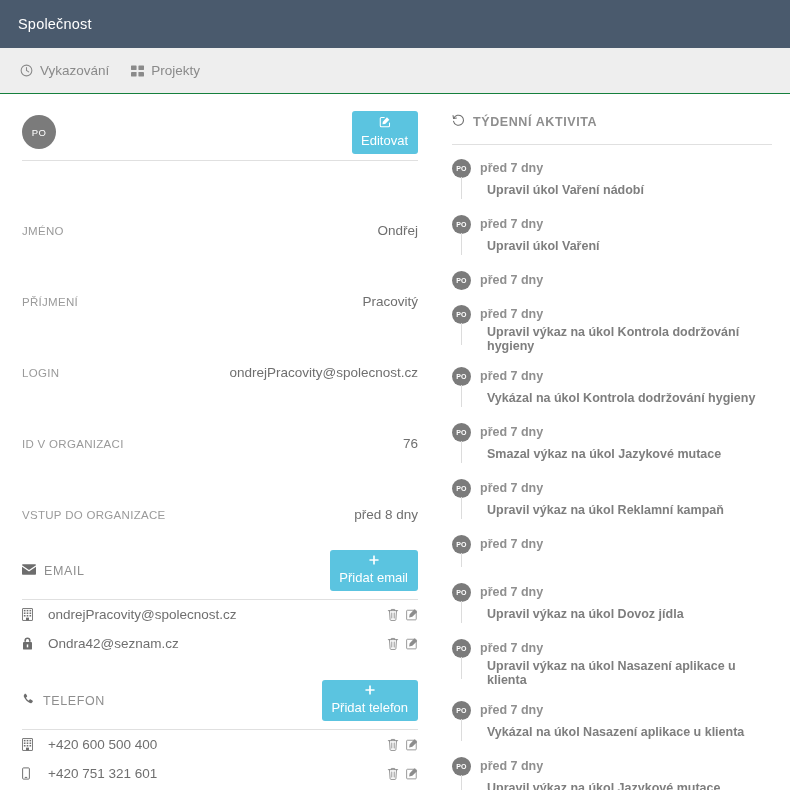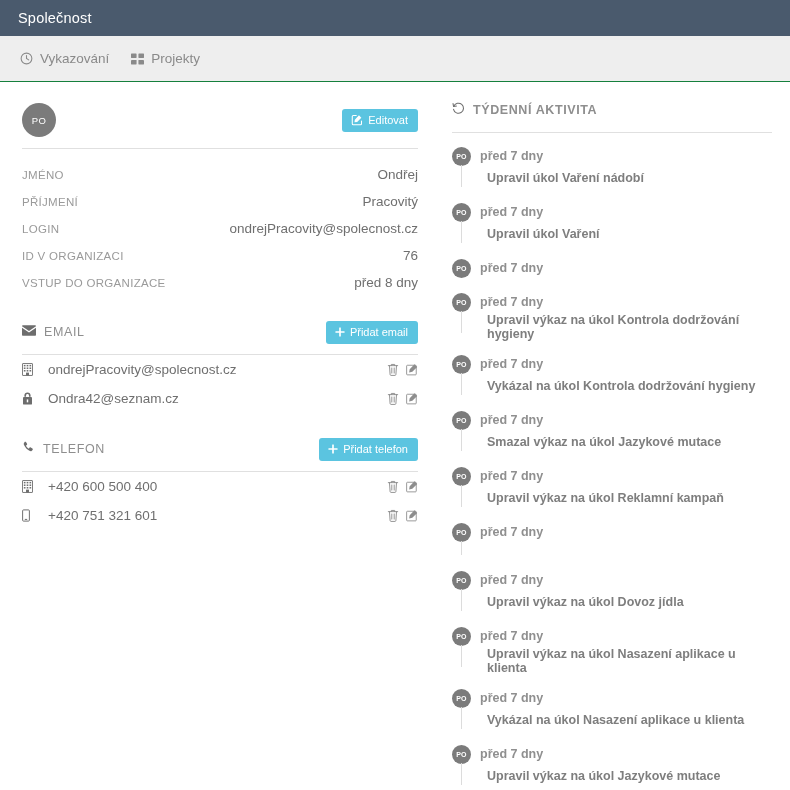--- a/index.html
+++ b/index.html
@@ -16,7 +16,7 @@
 
   
   .topbar {
-    height: 36px;
+    height: 48px;
     background: #4a5a6d;
     display: flex;
     align-items: center;

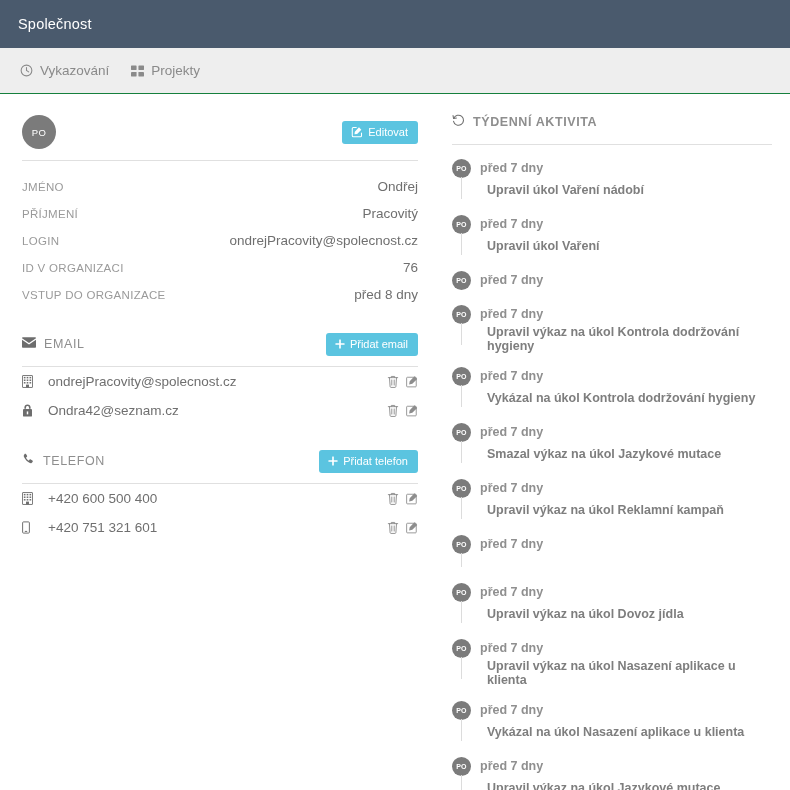--- a/index.html
+++ b/index.html
@@ -79,7 +79,7 @@
     color: #ffffff;
     border: none;
     border-radius: 3px;
-    font-size: 11px;
+    font-size: 13px;
     padding: 5px 10px 6px 9px;
     display: inline-flex;
     align-items: center;
@@ -87,6 +87,7 @@
     cursor: pointer;
     font-family: "Liberation Sans", sans-serif;
     white-space: nowrap;
+    flex-direction: column;
   }
   .btn svg { display: block; }
 

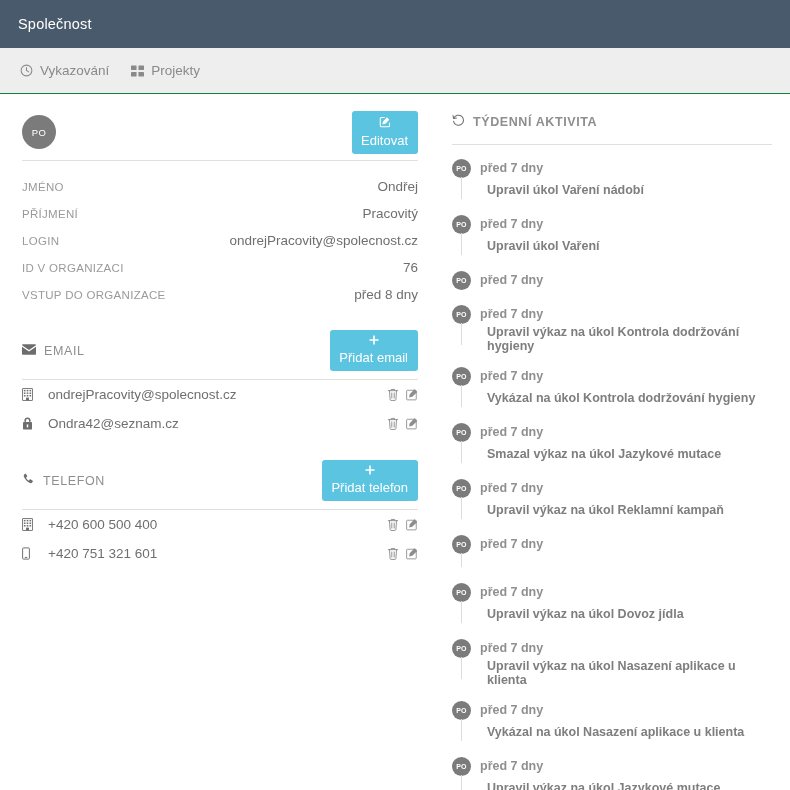--- a/index.html
+++ b/index.html
@@ -110,6 +110,7 @@
     color: #6f6f6f;
     font-size: 13.5px;
     text-align: right;
+    margin-top: 44px;
   }
 
   

